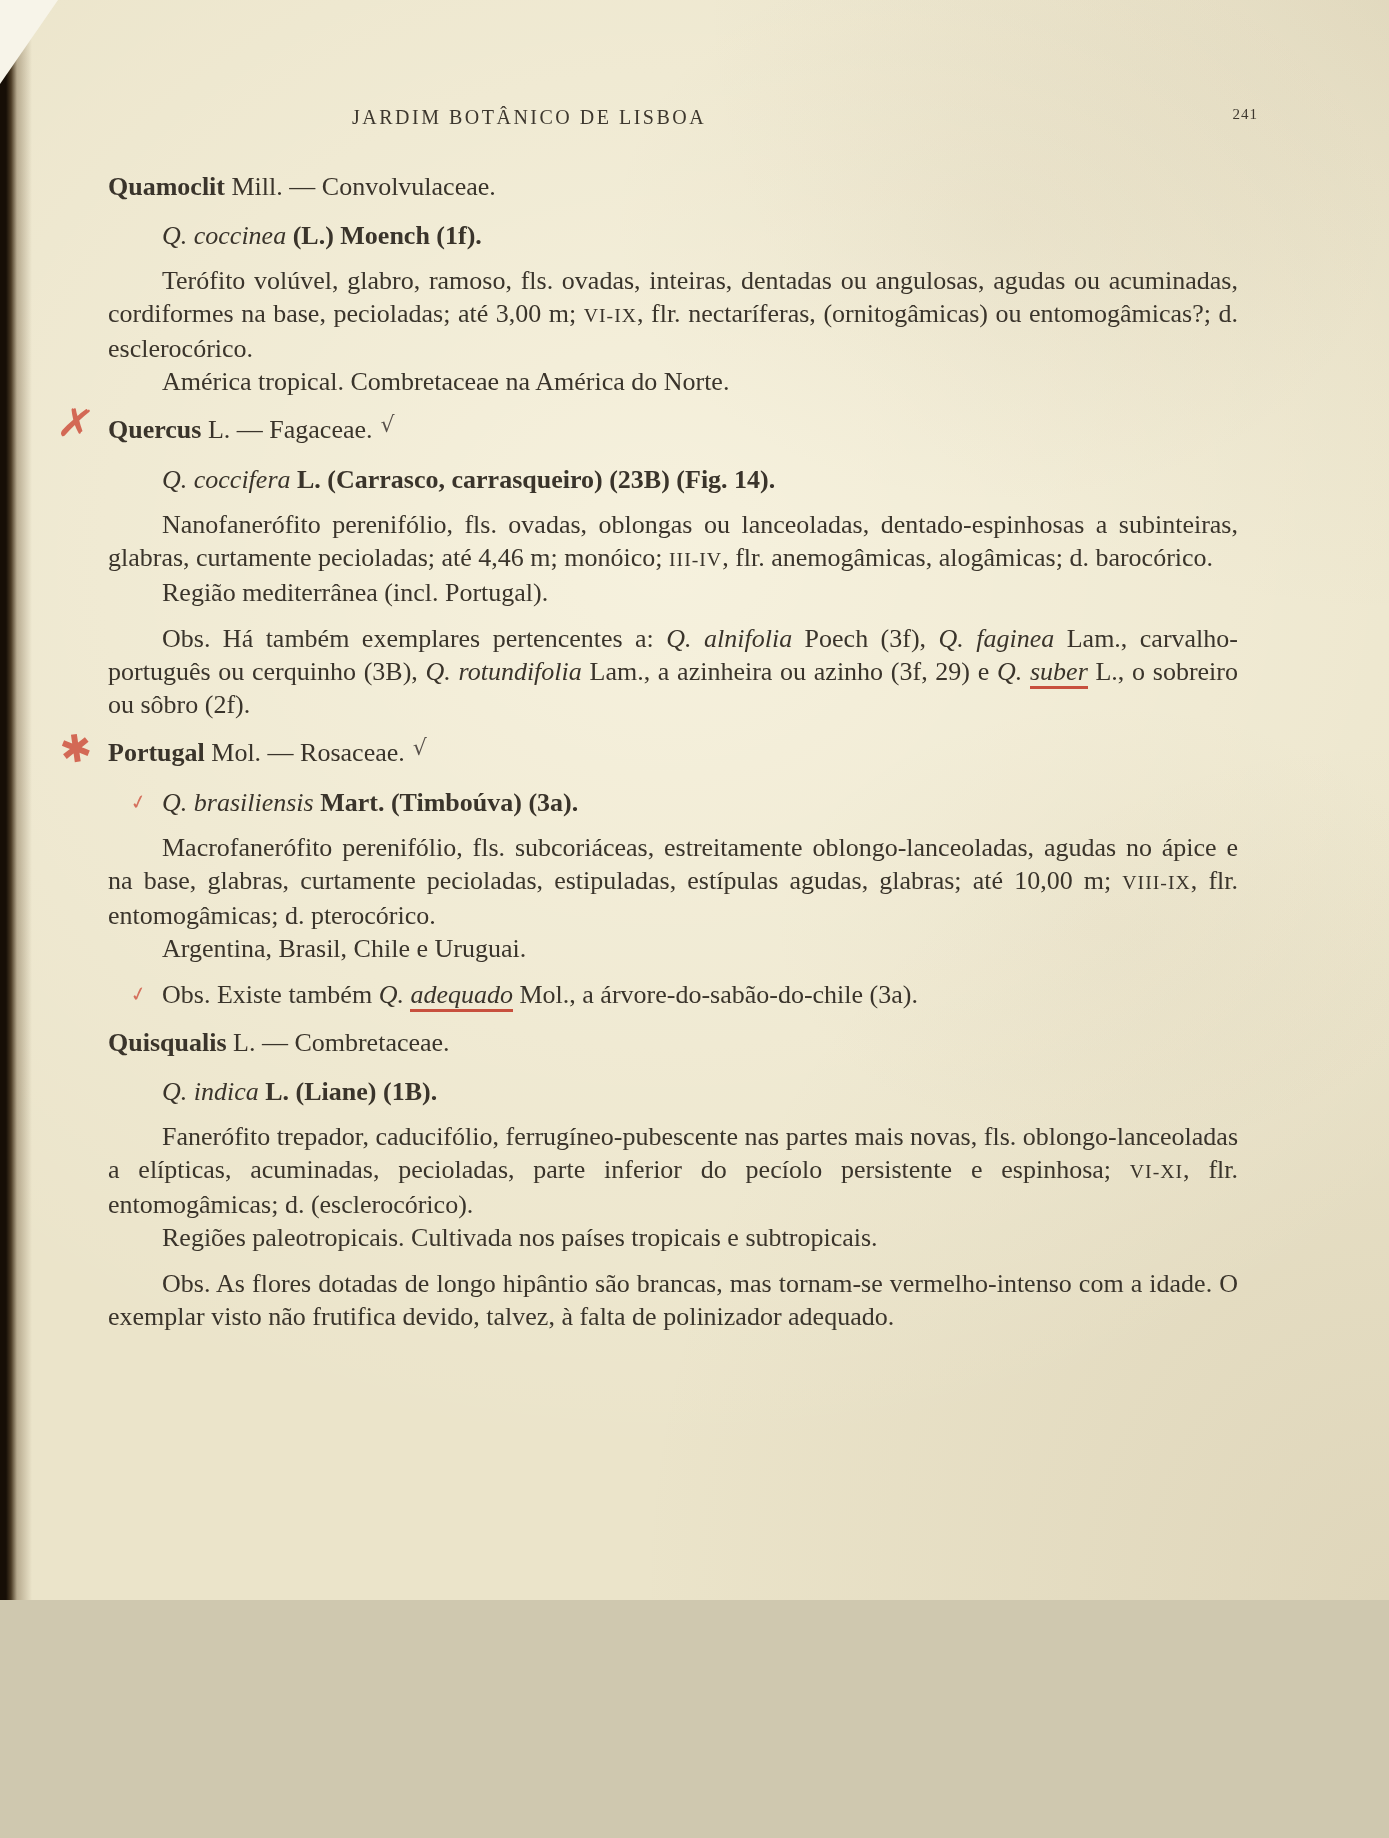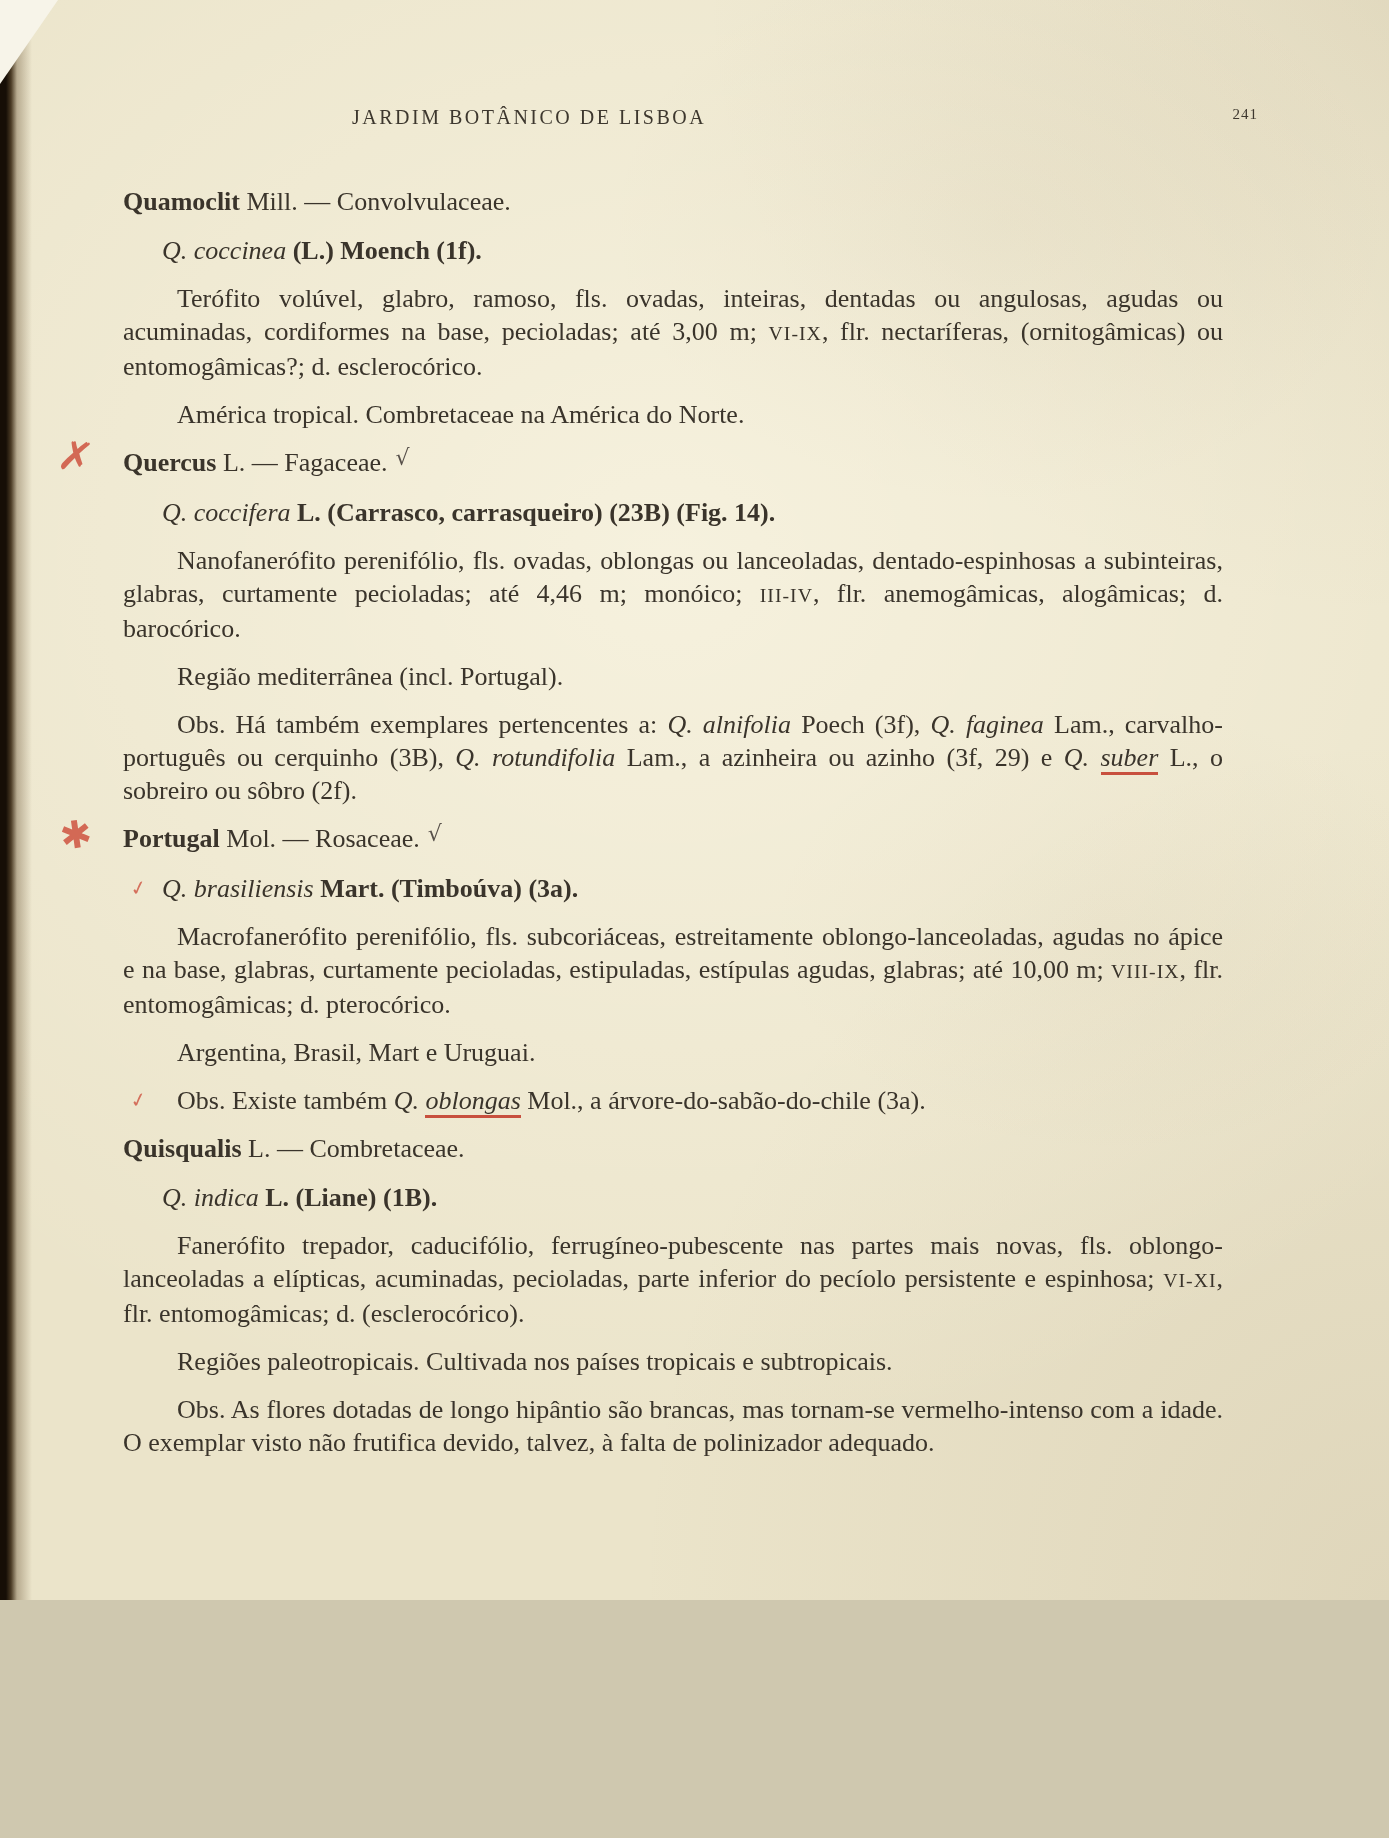--- a/index.html
+++ b/index.html
@@ -54,7 +54,7 @@
   .entry{margin:0;}
   .entry + .entry{margin-top:15px;}
   .rel{position:relative;}
-  p{margin:15px;}
+  p{margin:0;}
   .genus{font-size:26px;}
   .species{margin:16px 0 12px 0;text-indent:54px;}
   .para{text-indent:54px;text-align:justify;}

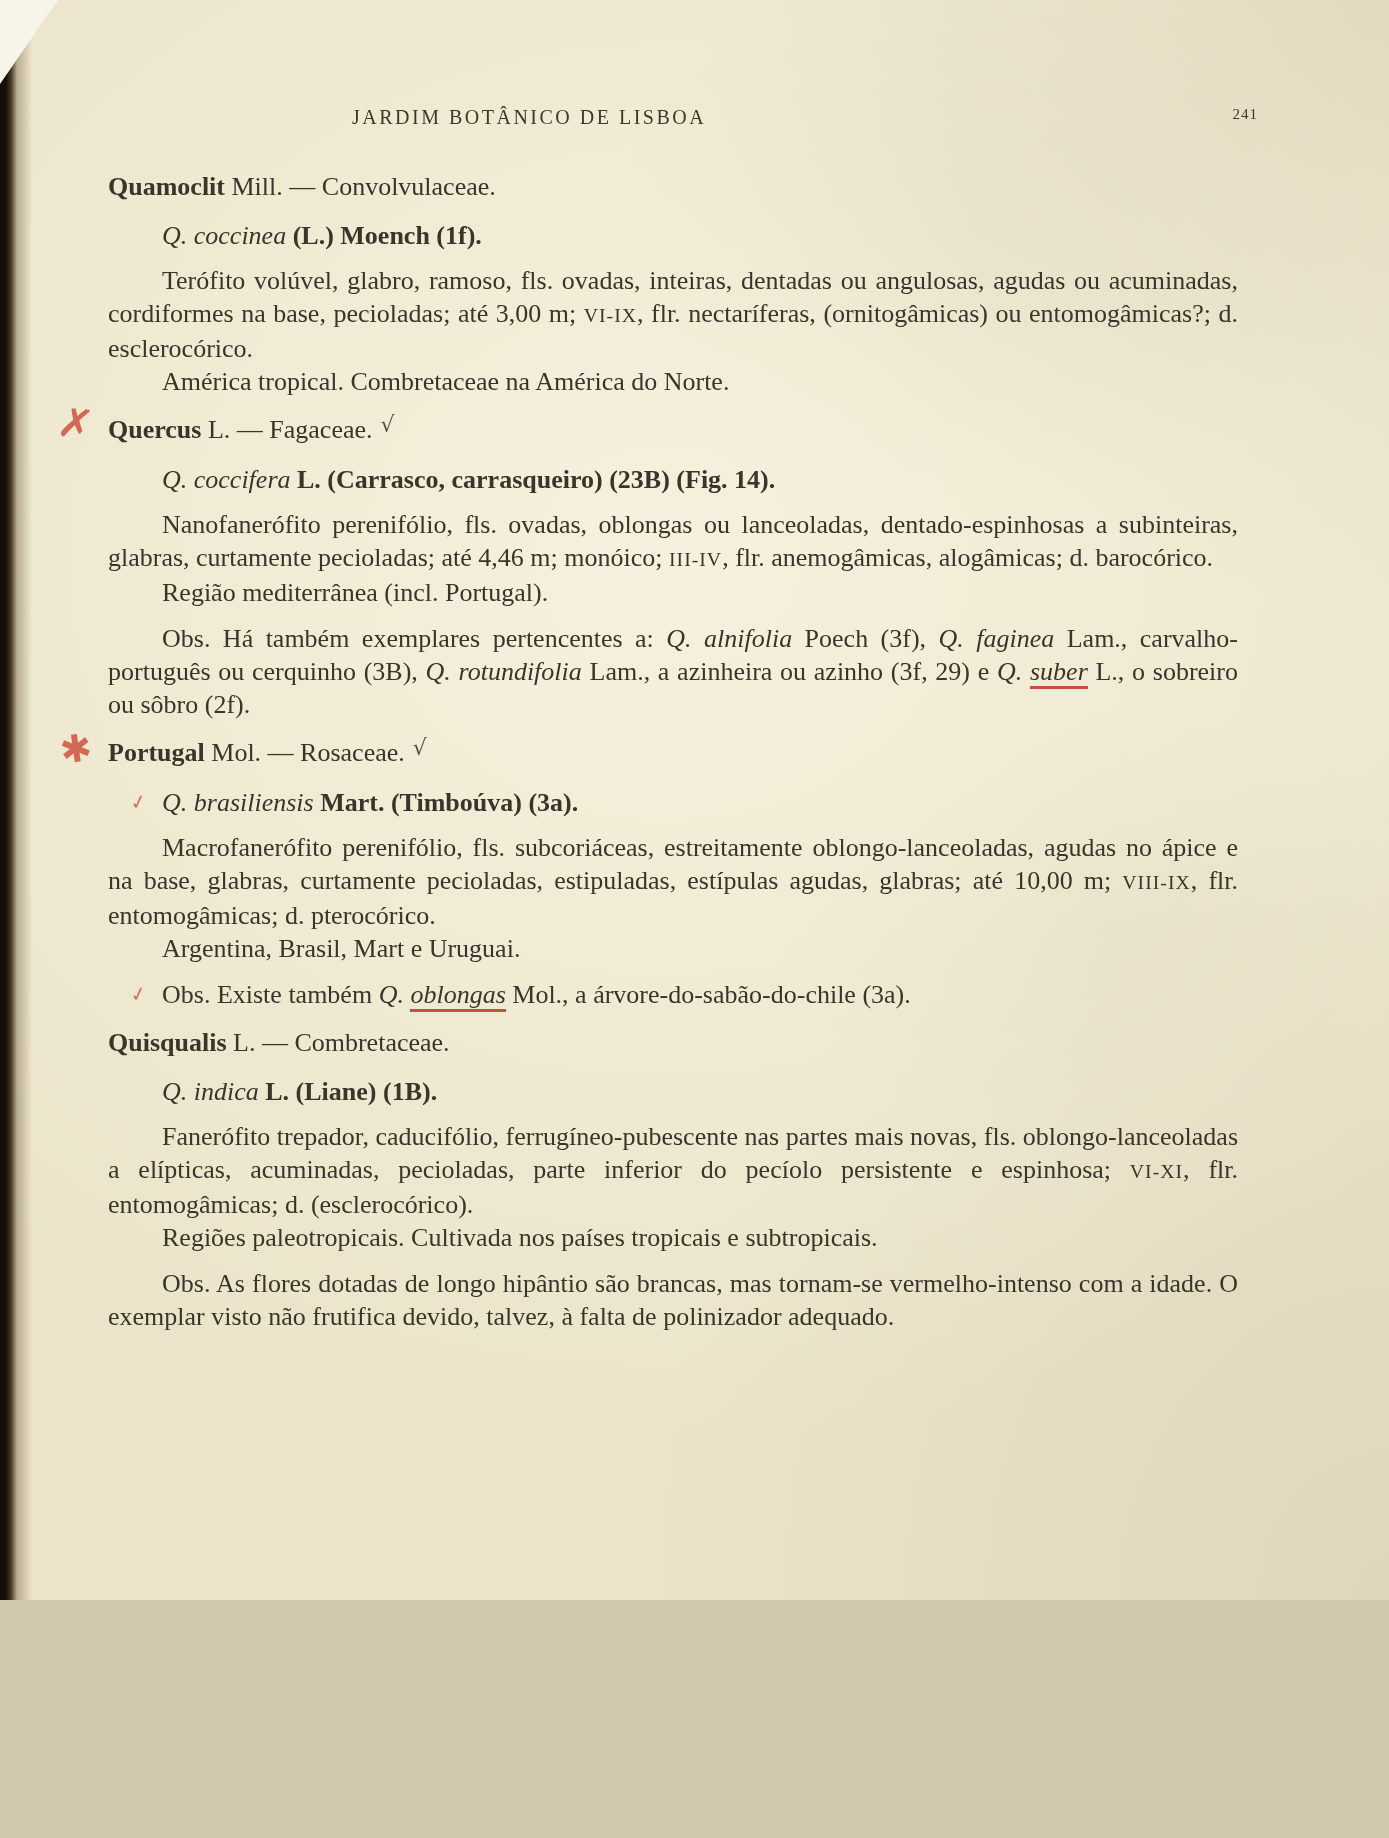--- a/index.html
+++ b/index.html
@@ -126,7 +126,7 @@
         <p class="species"><span class="i">Q. brasiliensis</span><span class="b"> Mart. (Timboúva) (3a).</span></p>
       </div>
       <p class="para"><span>Macrofanerófito perenifólio, fls. subcoriáceas, estreitamente oblongo-lanceoladas, agudas no ápice e na base, glabras, curtamente pecioladas, estipuladas, estípulas agudas, glabras; até 10,00 m; </span><span class="sc">VIII-IX</span><span>, flr. entomogâmicas; d. pterocórico.</span></p>
-      <p class="para"><span>Argentina, Brasil, Mart e Uruguai.</span></p>
+      <p class="para"><span>Argentina, Brasil, Chile e Uruguai.</span></p>
       <div class="rel">
         <span class="red-check">✓</span>
         <p class="para obs"><span>Obs. Existe também </span><span class="i">Q. </span><span class="i ru">oblongas</span><span> Mol., a árvore-do-sabão-do-chile (3a).</span></p>

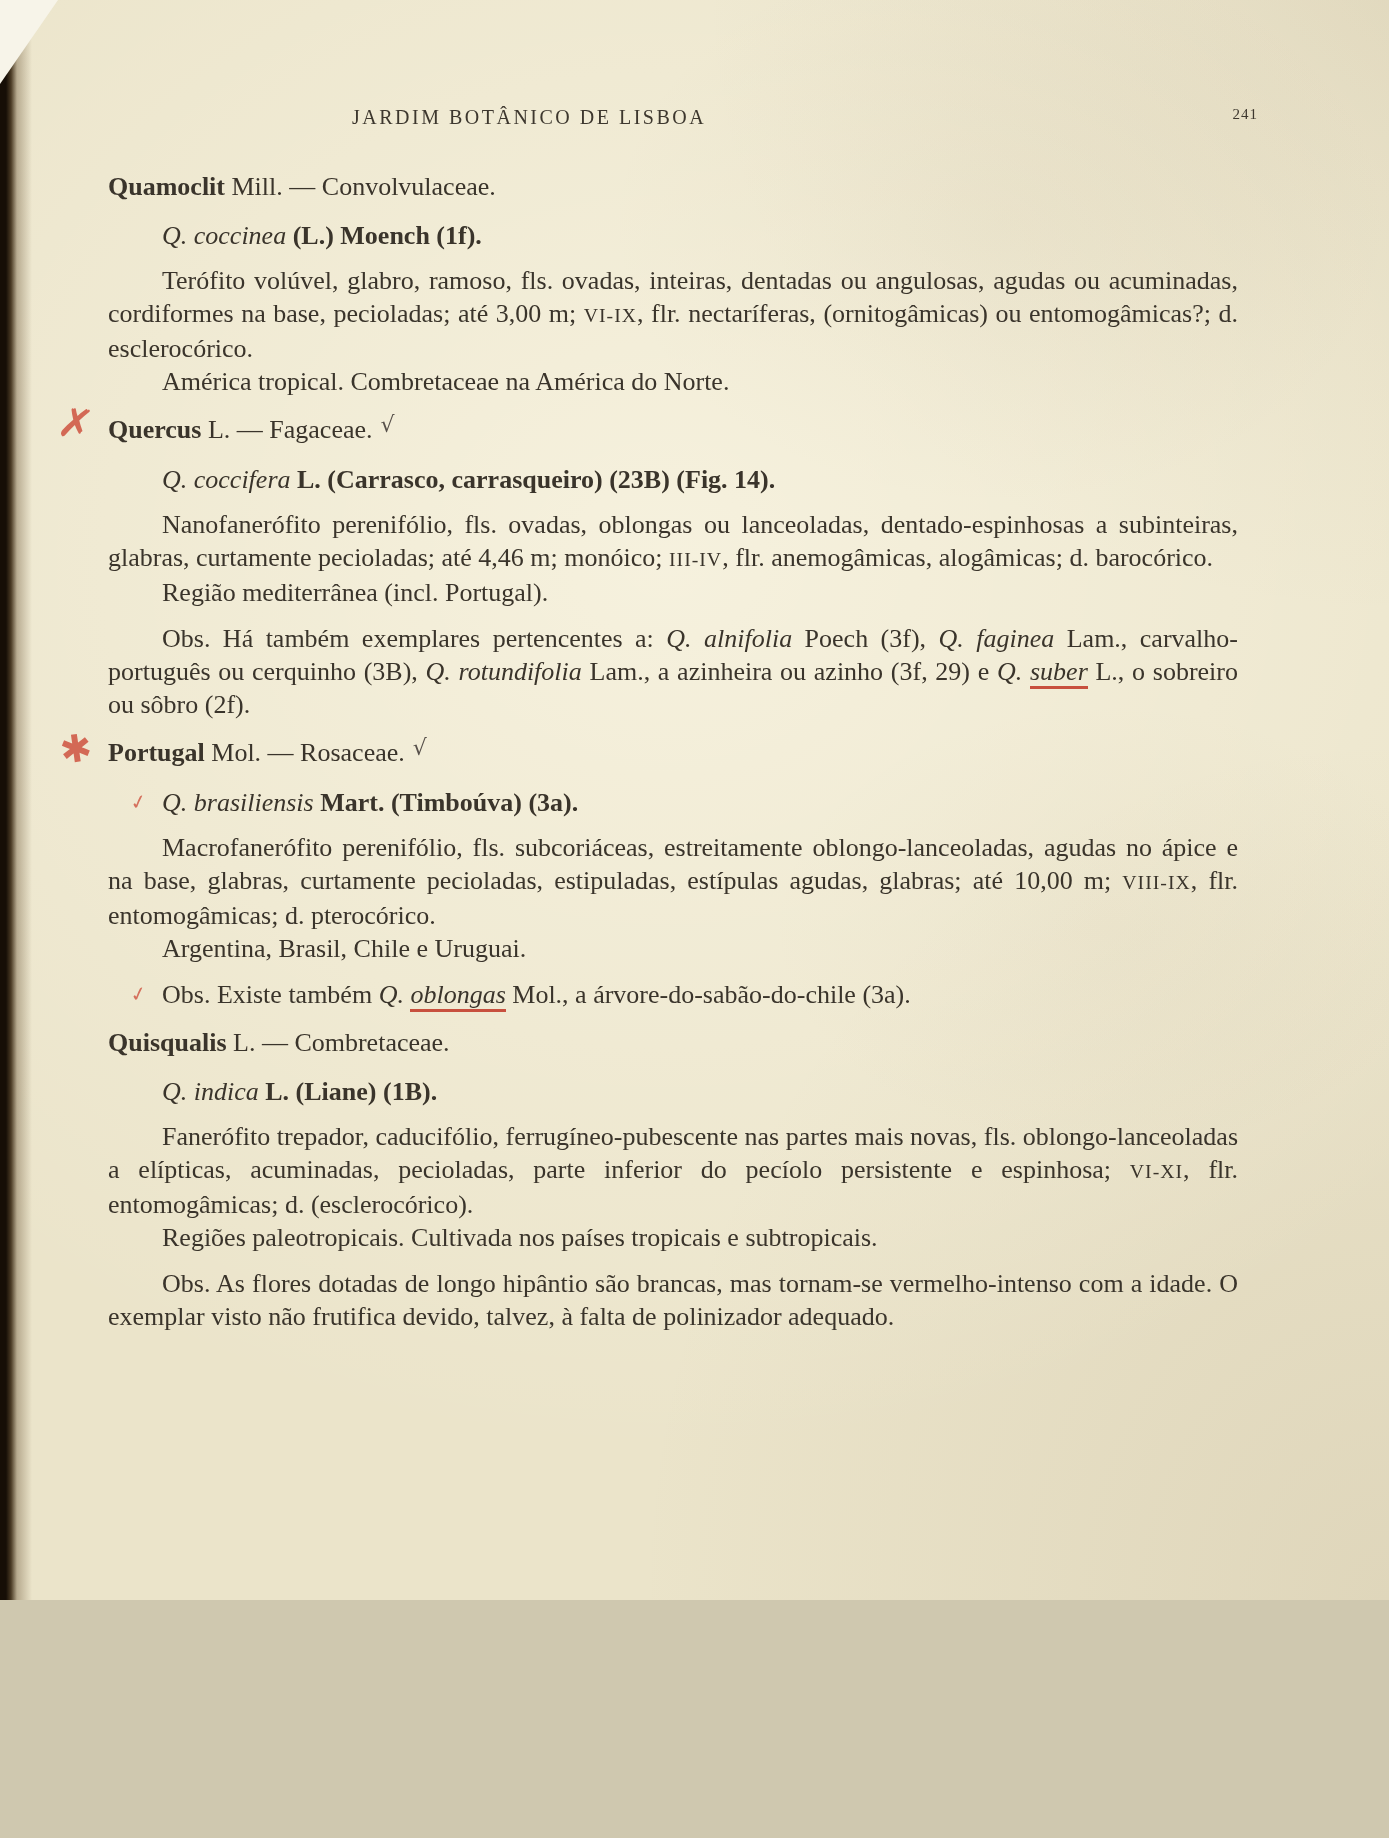--- a/index.html
+++ b/index.html
@@ -129,7 +129,7 @@
       <p class="para"><span>Argentina, Brasil, Chile e Uruguai.</span></p>
       <div class="rel">
         <span class="red-check">✓</span>
-        <p class="para obs"><span>Obs. Existe também </span><span class="i">Q. </span><span class="i ru">oblongas</span><span> Mol., a árvore-do-sabão-do-chile (3a).</span></p>
+        <p class="para obs"><span>Obs. Existe também </span><span class="i">Q. </span><span class="i ru">adequado</span><span> Mol., a árvore-do-sabão-do-chile (3a).</span></p>
       </div>
     </section>
 

